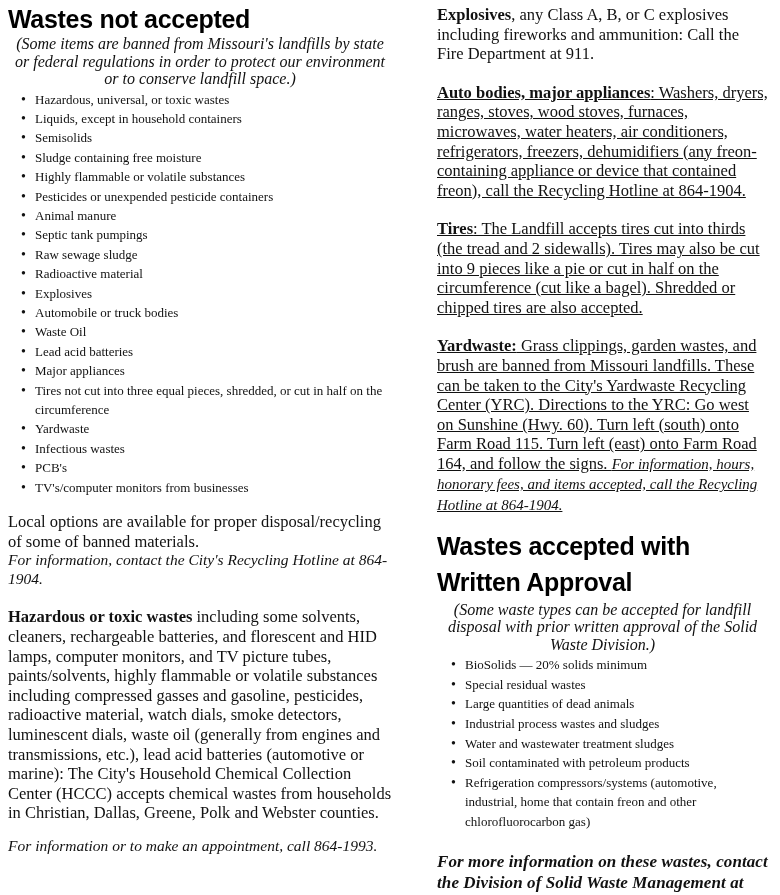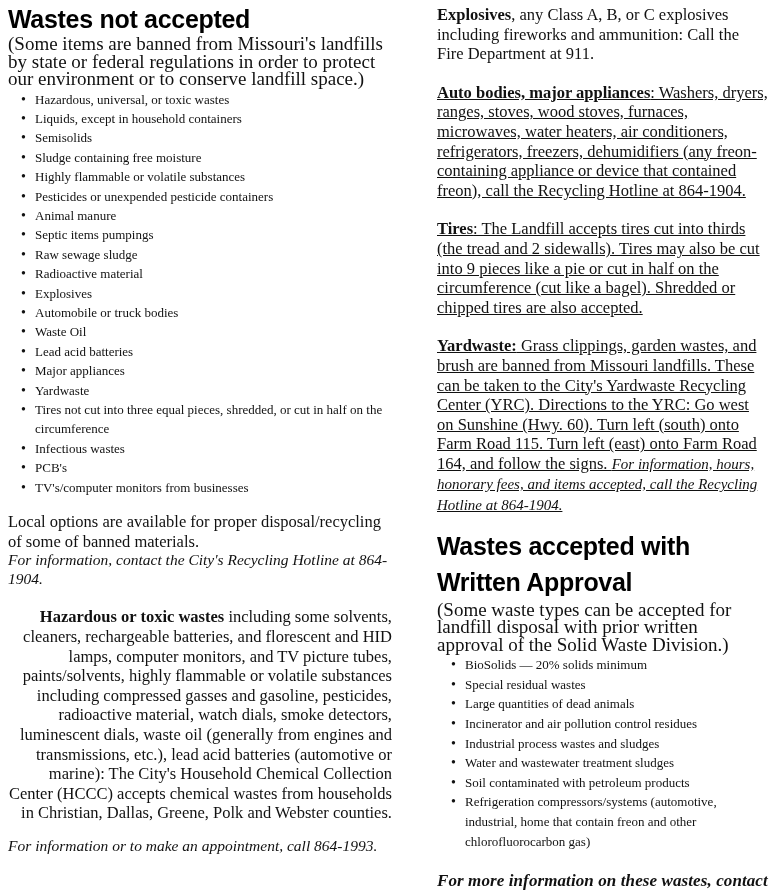--- a/index.html
+++ b/index.html
@@ -65,9 +65,11 @@
   }
 
   p.lead-italic {
-    font-size: 19px;
+    font-style: italic;
+    font-size: 16px;
     line-height: 17.5px;
     margin: 0 0 2px 0;
+    text-align: center;
   }
 
   ul.waste-list {

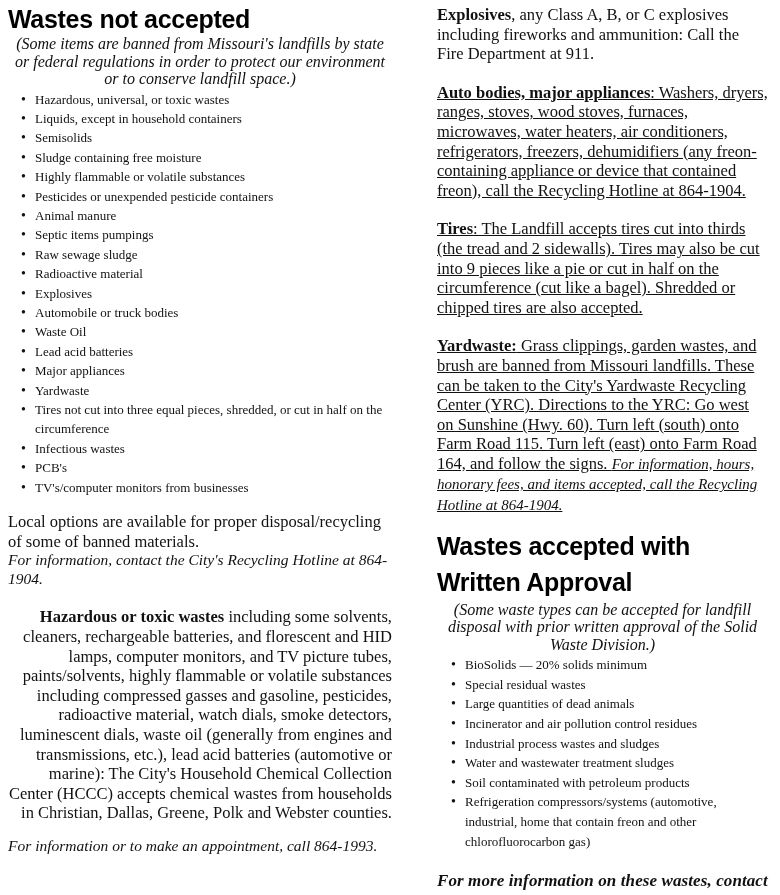--- a/index.html
+++ b/index.html
@@ -164,7 +164,7 @@
         <li>Highly flammable or volatile substances</li>
         <li>Pesticides or unexpended pesticide containers</li>
         <li>Animal manure</li>
-        <li>Septic items pumpings</li>
+        <li>Septic tank pumpings</li>
         <li>Raw sewage sludge</li>
         <li>Radioactive material</li>
         <li>Explosives</li>

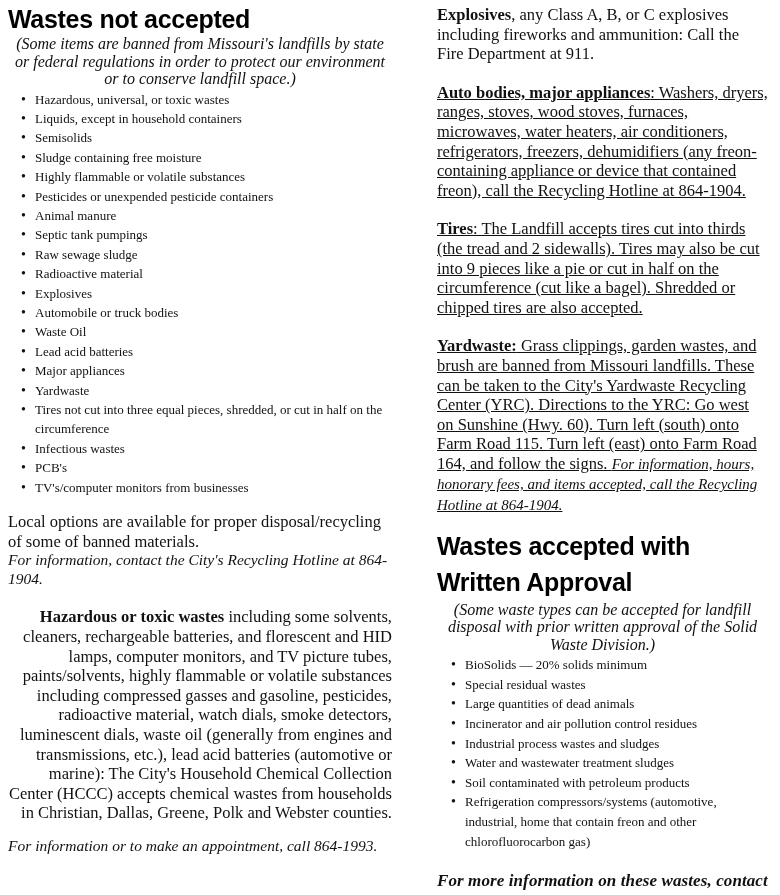--- a/index.html
+++ b/index.html
@@ -172,8 +172,8 @@
         <li>Waste Oil</li>
         <li>Lead acid batteries</li>
         <li>Major appliances</li>
+        <li>Tires not cut into three equal pieces, shredded, or cut in half on the circumference</li>
         <li>Yardwaste</li>
-        <li>Tires not cut into three equal pieces, shredded, or cut in half on the circumference</li>
         <li>Infectious wastes</li>
         <li>PCB's</li>
         <li>TV's/computer monitors from businesses</li>

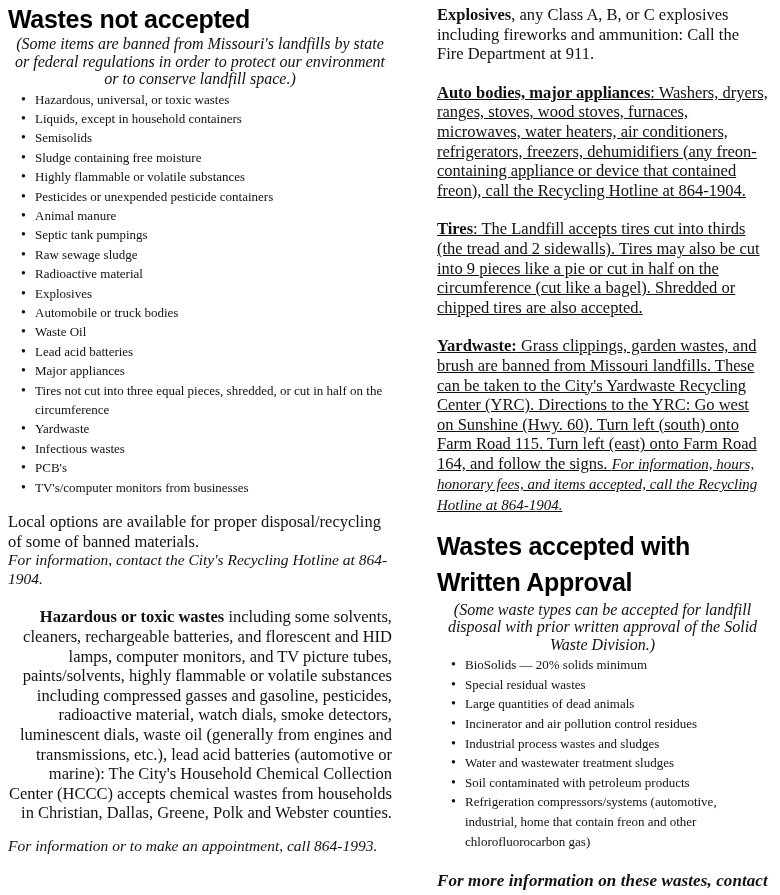--- a/index.html
+++ b/index.html
@@ -111,7 +111,6 @@
   }
   p.body.gap-before-lg {
     margin-top: 19px;
-    text-align: right;
   }
 
   p.body-italic {

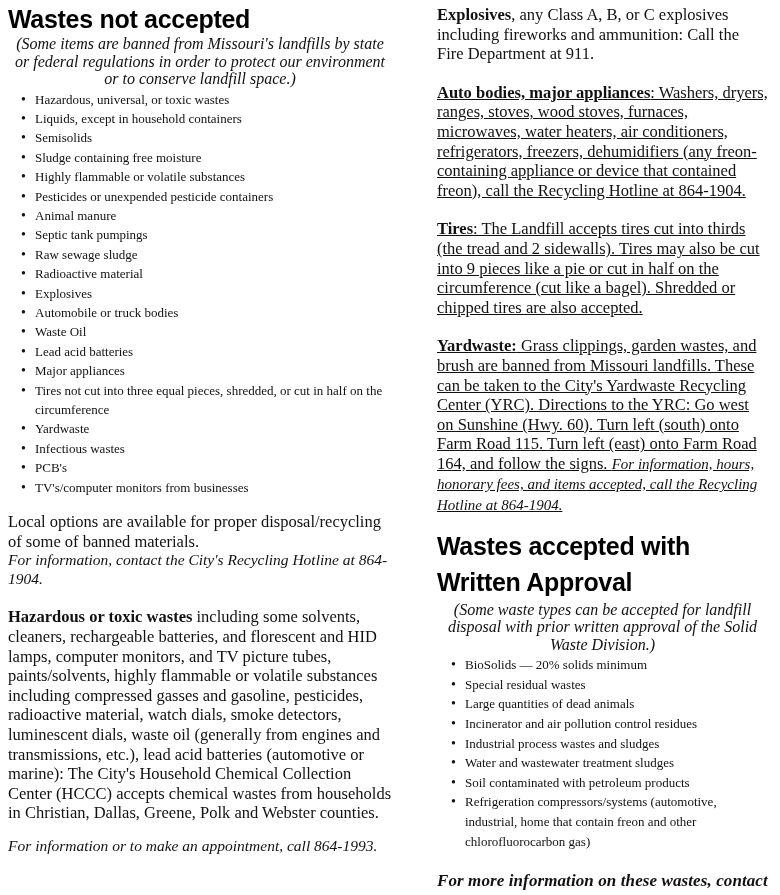--- a/index.html
+++ b/index.html
@@ -218,7 +218,6 @@
         <li>BioSolids — 20% solids minimum</li>
         <li>Special residual wastes</li>
         <li>Large quantities of dead animals</li>
-        <li>Incinerator and air pollution control residues</li>
         <li>Industrial process wastes and sludges</li>
         <li>Water and wastewater treatment sludges</li>
         <li>Soil contaminated with petroleum products</li>

